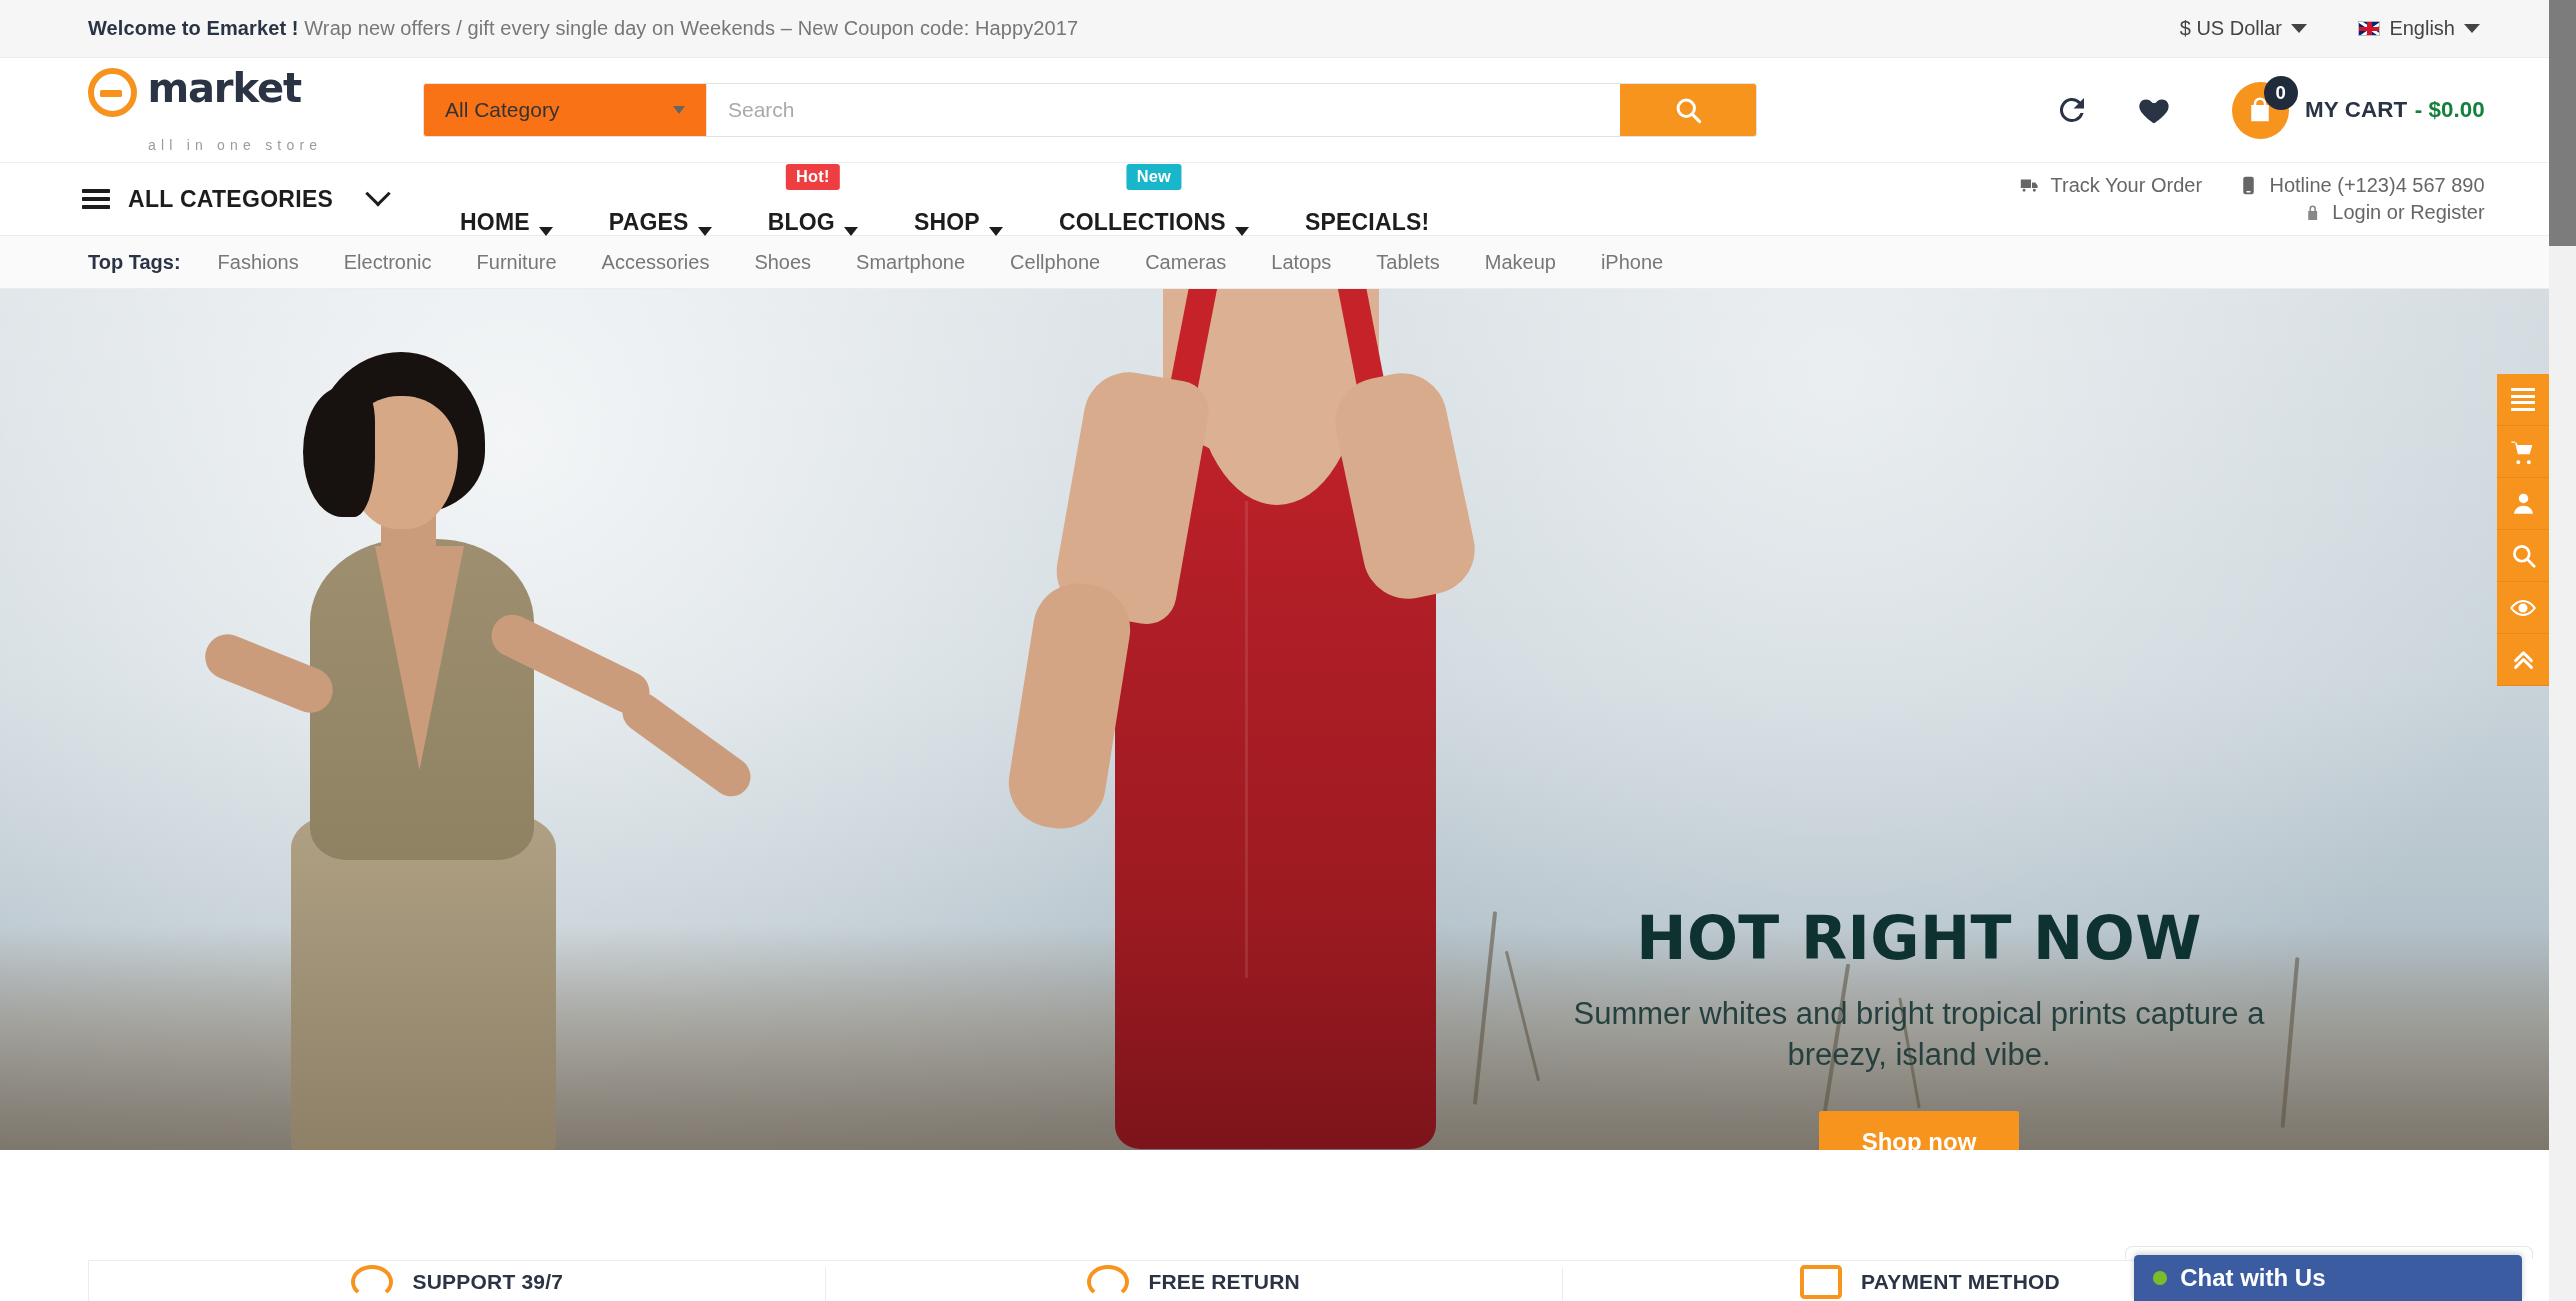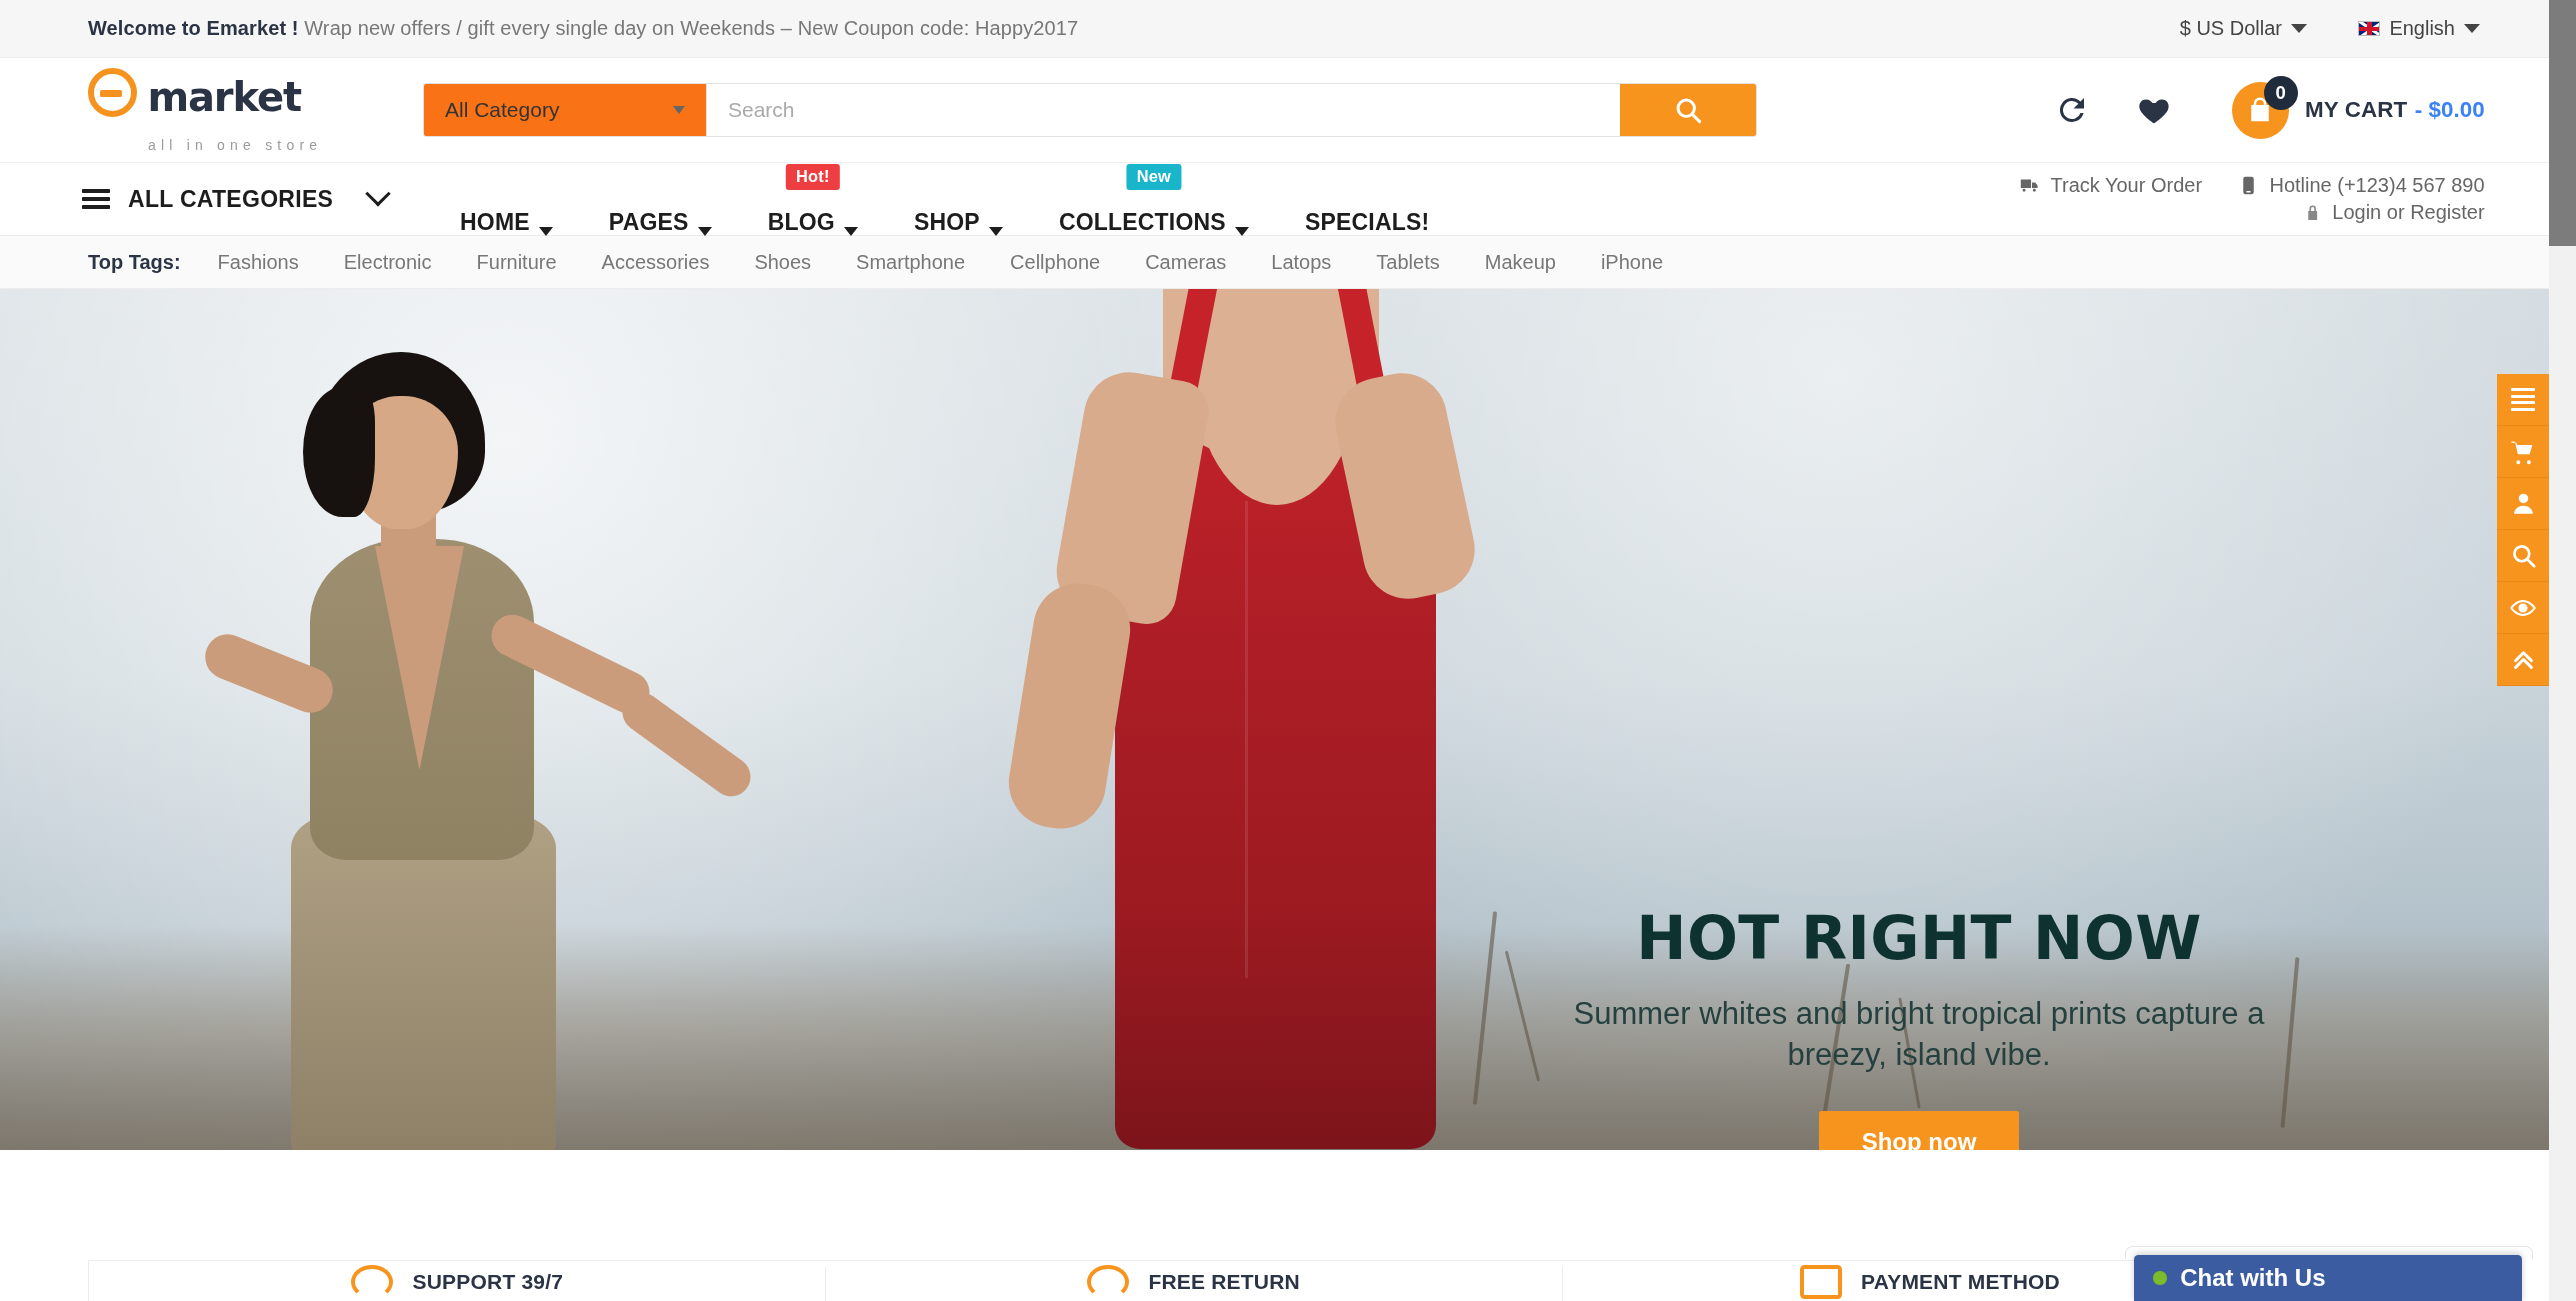--- a/index.html
+++ b/index.html
@@ -58,7 +58,7 @@
     display: flex; align-items: center; padding: 0 42px 0 88px;
   }
   .logo { display: flex; flex-direction: column; width: 246px; }
-  .logo-row { display: flex; align-items: flex-end; gap: 10.4px; }
+  .logo-row { display: flex; align-items: flex-start; gap: 10.4px; }
   .logo-mark {
     width: 49px; height: 49px; border-radius: 50%;
     border: 6.7px solid #f6921e; position: relative; flex: none;

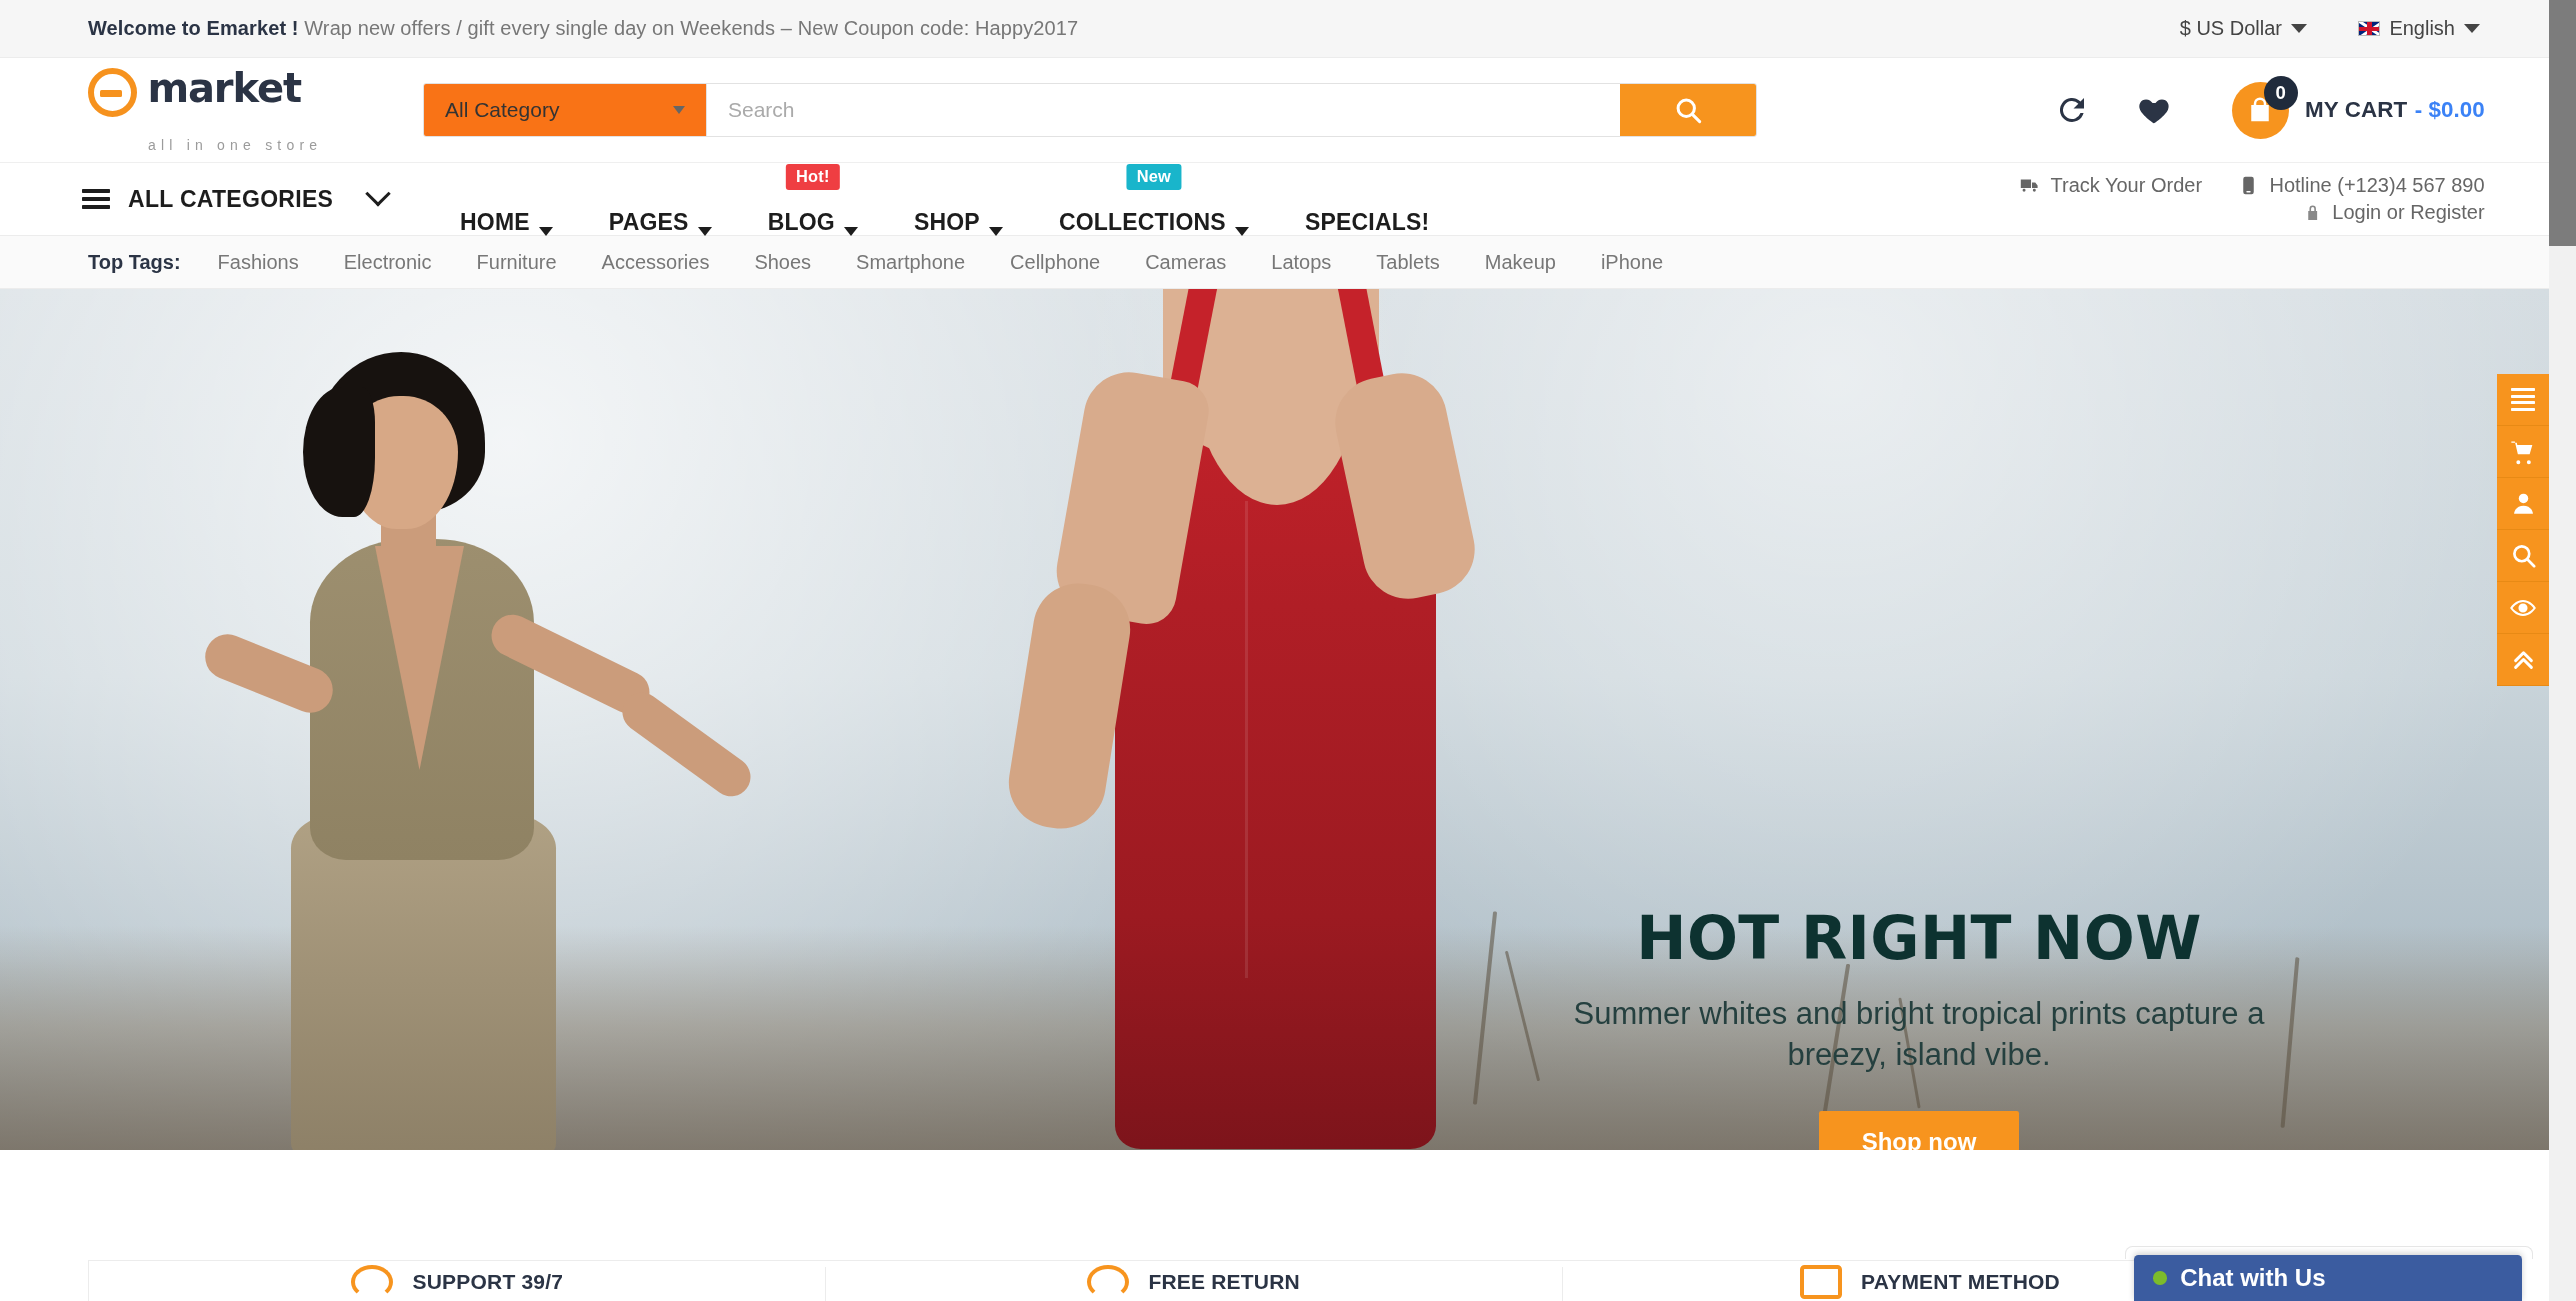--- a/index.html
+++ b/index.html
@@ -109,7 +109,7 @@
     display: flex; align-items: center; justify-content: center;
   }
   .cart-label { font-size: 22.4px; font-weight: 700; color: #2b3445; margin-left: 16.4px; letter-spacing: 0.1px;}
-  .cart-price { font-size: 22.4px; font-weight: 700; color: #3b82f6; margin-left: 7.5px; }
+  .cart-price { font-size: 22.4px; font-weight: 700; color: #15803d; margin-left: 7.5px; }
 
   
   .navbar {

